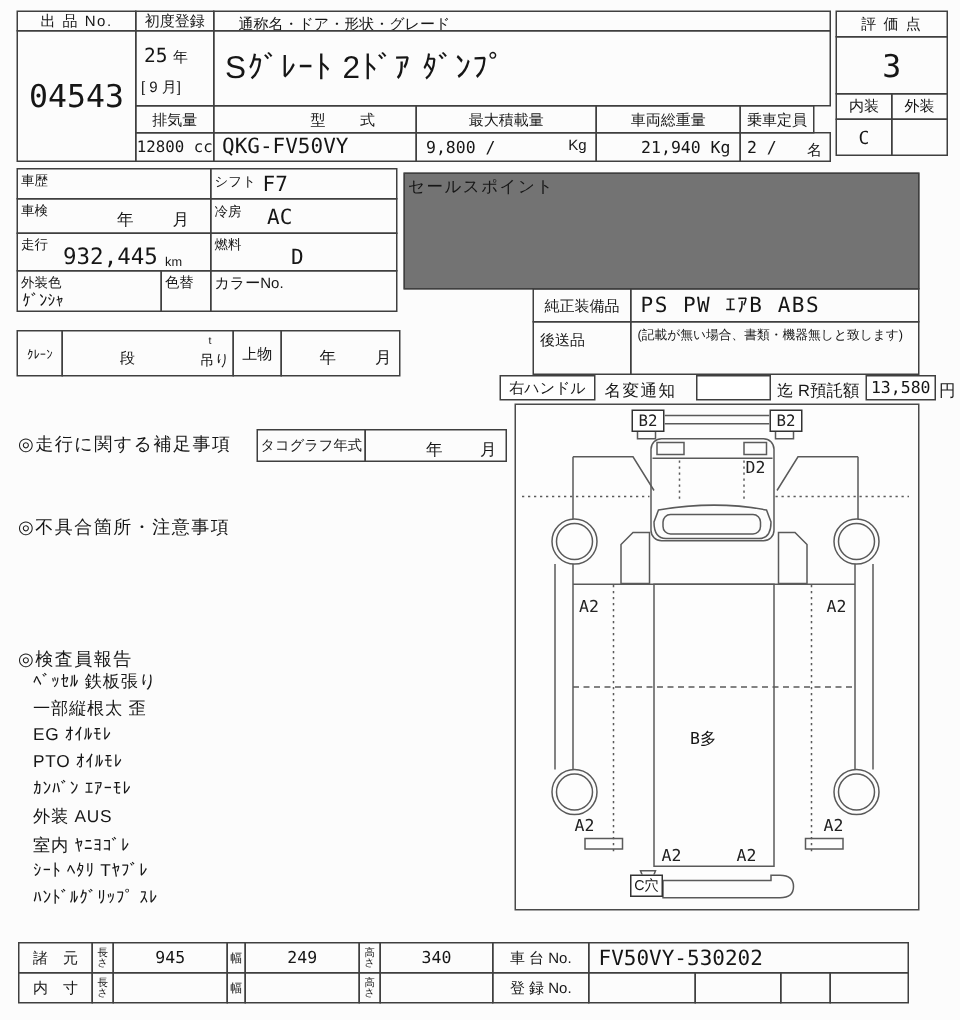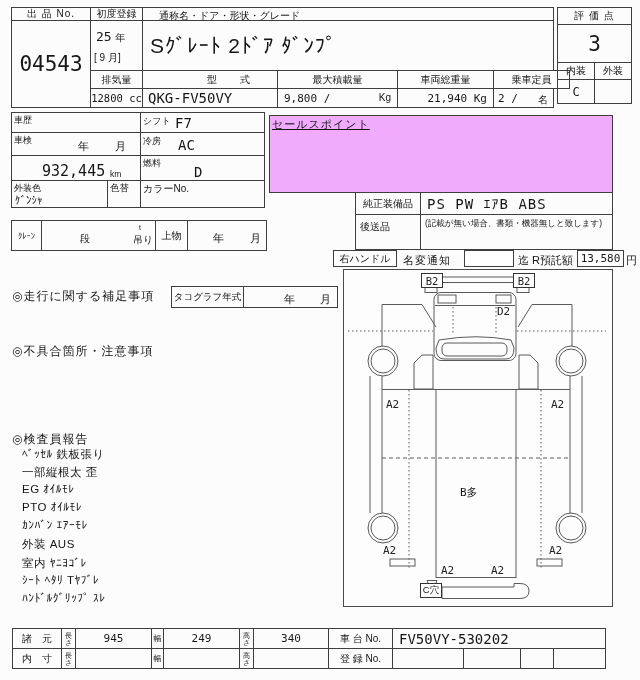--- a/index.html
+++ b/index.html
@@ -54,7 +54,7 @@
   <div class="abs b c lbl" style="left:397px;top:70px;width:97px;height:19px;letter-spacing:0;">車両総重量</div>
   <div class="abs b mono" style="left:397px;top:88px;width:97px;height:20px;font-size:11px;text-align:right;padding:3px 6px 0 0;">21,940 Kg</div>
 
-  <div class="abs b c lbl" style="left:493px;top:70px;width:77px;height:19px;letter-spacing:0;">乗車定員</div>
+  <div class="abs b c lbl" style="left:493px;top:70px;width:50px;height:19px;letter-spacing:0;">乗車定員</div>
   <div class="abs b" style="left:493px;top:88px;width:61px;height:20px;font-size:11px;">
     <span class="abs mono" style="left:4px;top:3px;">2 /</span>
     <span class="abs" style="right:5px;top:4px;font-size:10px;">名</span>

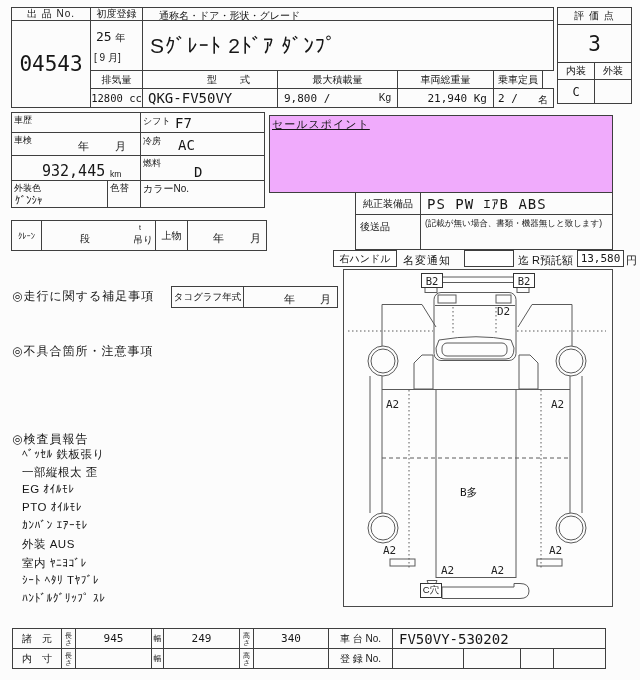--- a/index.html
+++ b/index.html
@@ -118,7 +118,7 @@
     <span class="abs" style="left:62px;top:10px;font-size:11px;">月</span>
   </div>
 
-  <div class="abs b" style="left:269px;top:115px;width:344px;height:78px;background:#f0abfc;text-decoration:underline;">
+  <div class="abs b" style="left:269px;top:115px;width:344px;height:78px;background:#737373;">
     <span class="tl" style="font-size:11px;letter-spacing:1px;">セールスポイント</span>
     <span></span>
   </div>

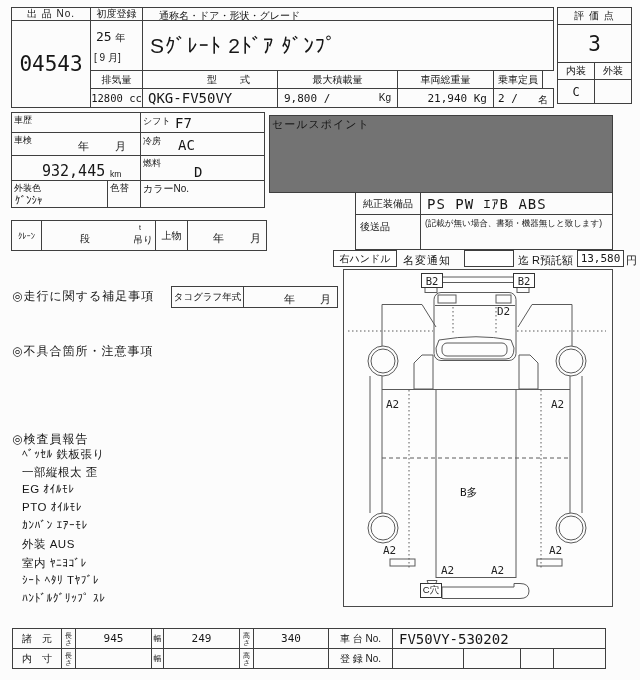--- a/index.html
+++ b/index.html
@@ -87,6 +87,7 @@
   </div>
 
   <div class="abs b" style="left:11px;top:155px;width:130px;height:26px;">
+    <span class="tl">走行</span>
     <span class="abs mono" style="left:30px;top:6px;font-size:15px;">932,445</span>
     <span class="abs" style="left:98px;top:13px;font-size:8.5px;">km</span>
   </div>

